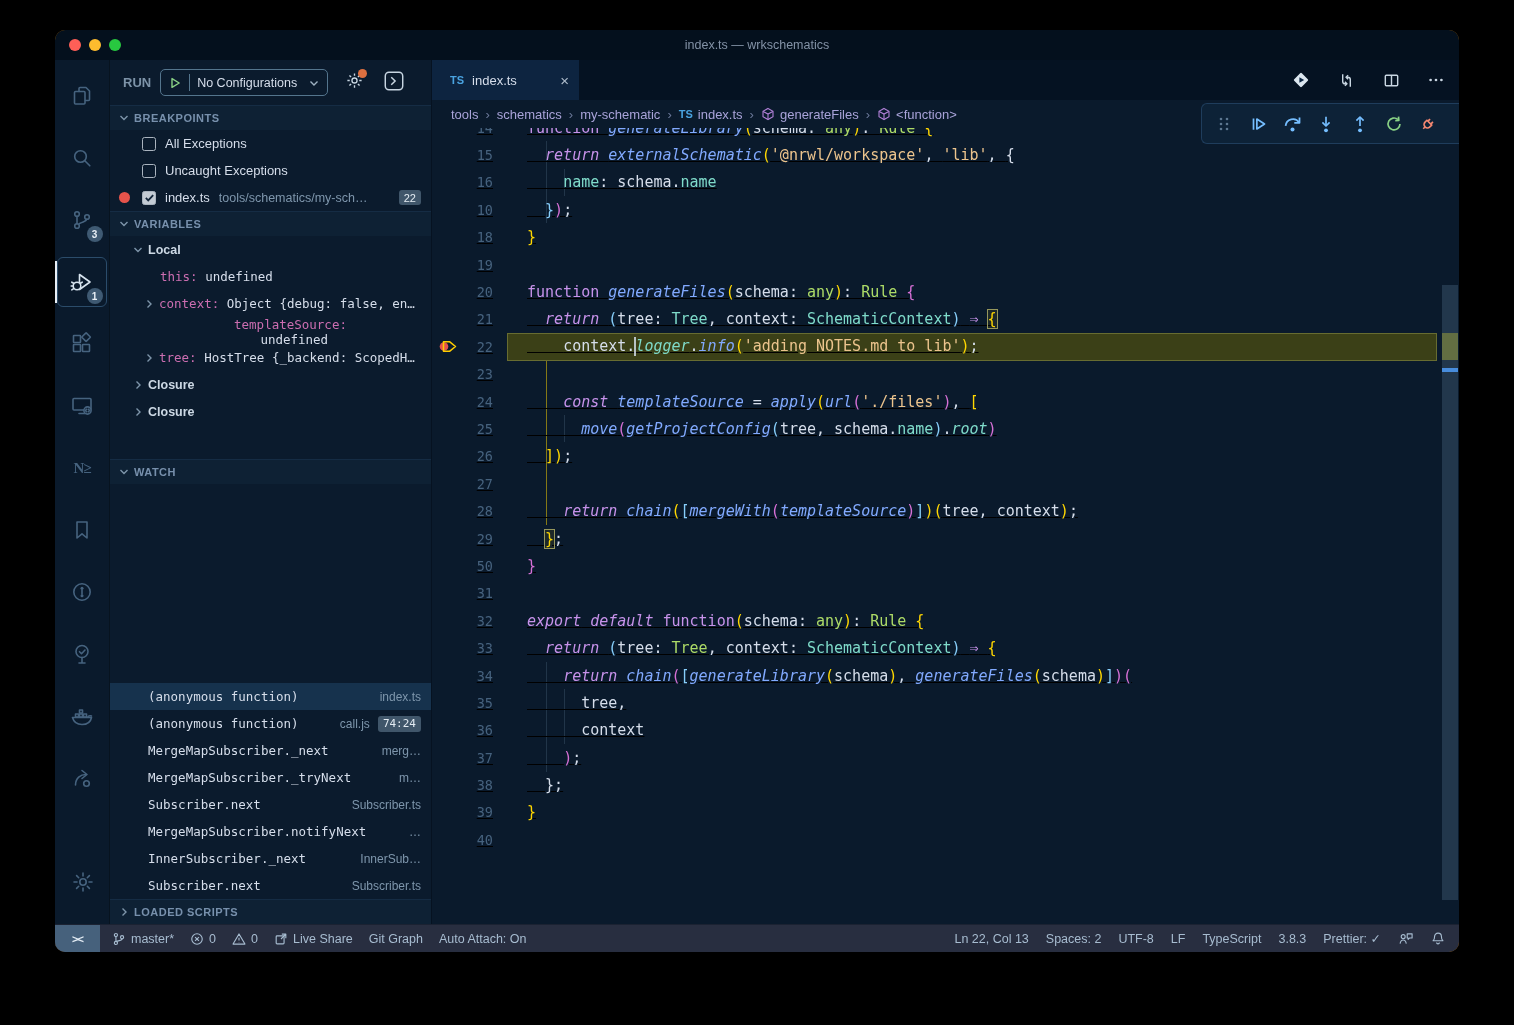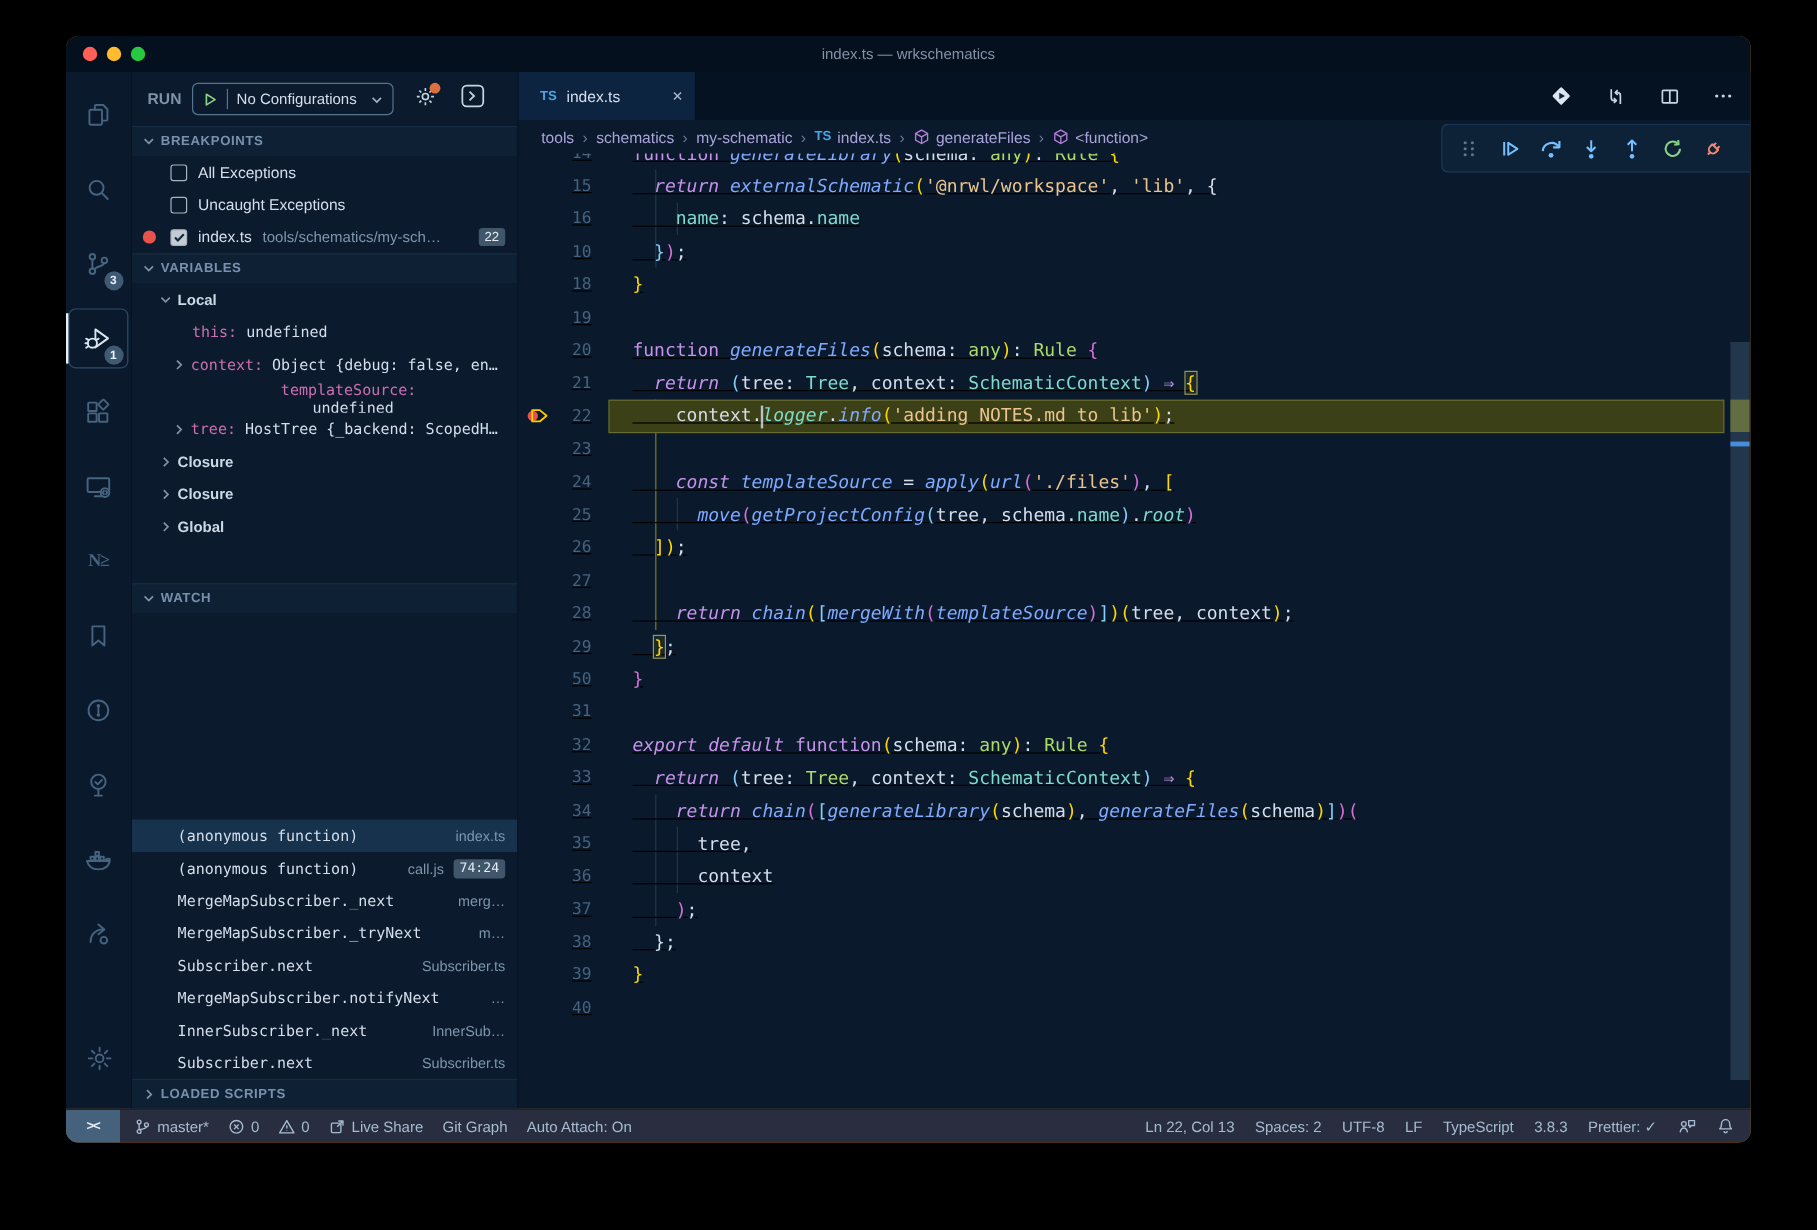--- a/index.html
+++ b/index.html
@@ -371,14 +371,6 @@
             </span>
             <span class="scope-label">Closure</span>
           </div>
-          <div class="s-row v-row" style="padding-left: 22px;">
-            <span class="chev">
-              <svg width="12" height="12" viewBox="0 0 12 12" fill="none" stroke="currentColor" stroke-width="1.4">
-                <path d="M4.5 2.5L8 6l-3.5 3.5"></path>
-              </svg>
-            </span>
-            <span class="scope-label">Global</span>
-          </div>
         </div>
       <div class="varpad"></div>
 

